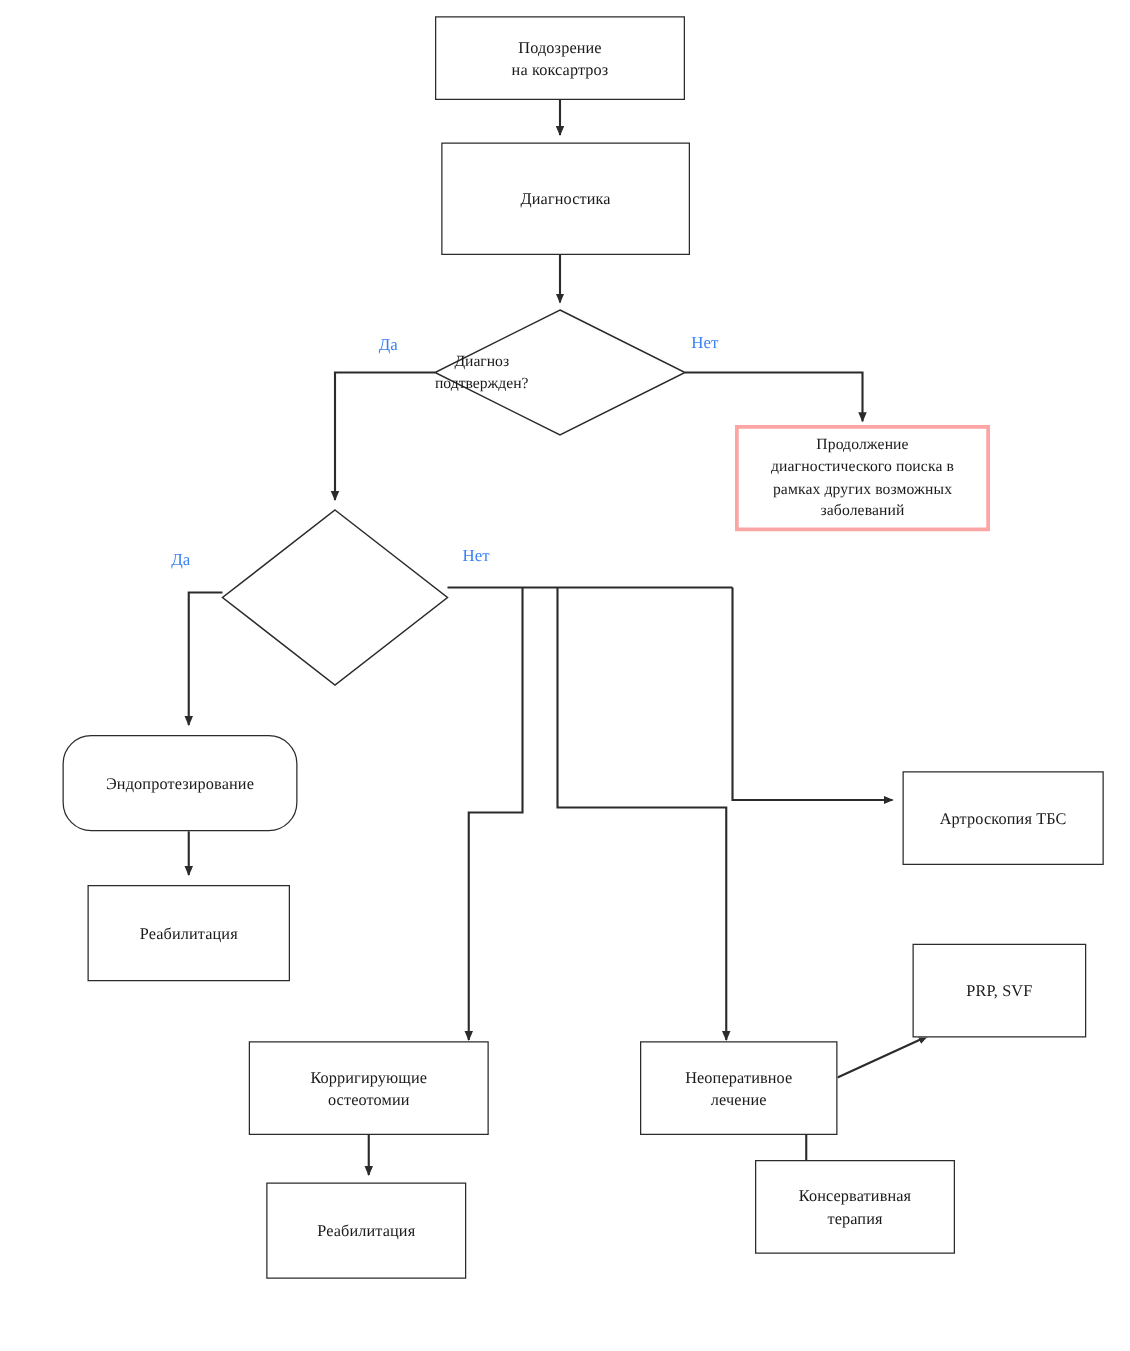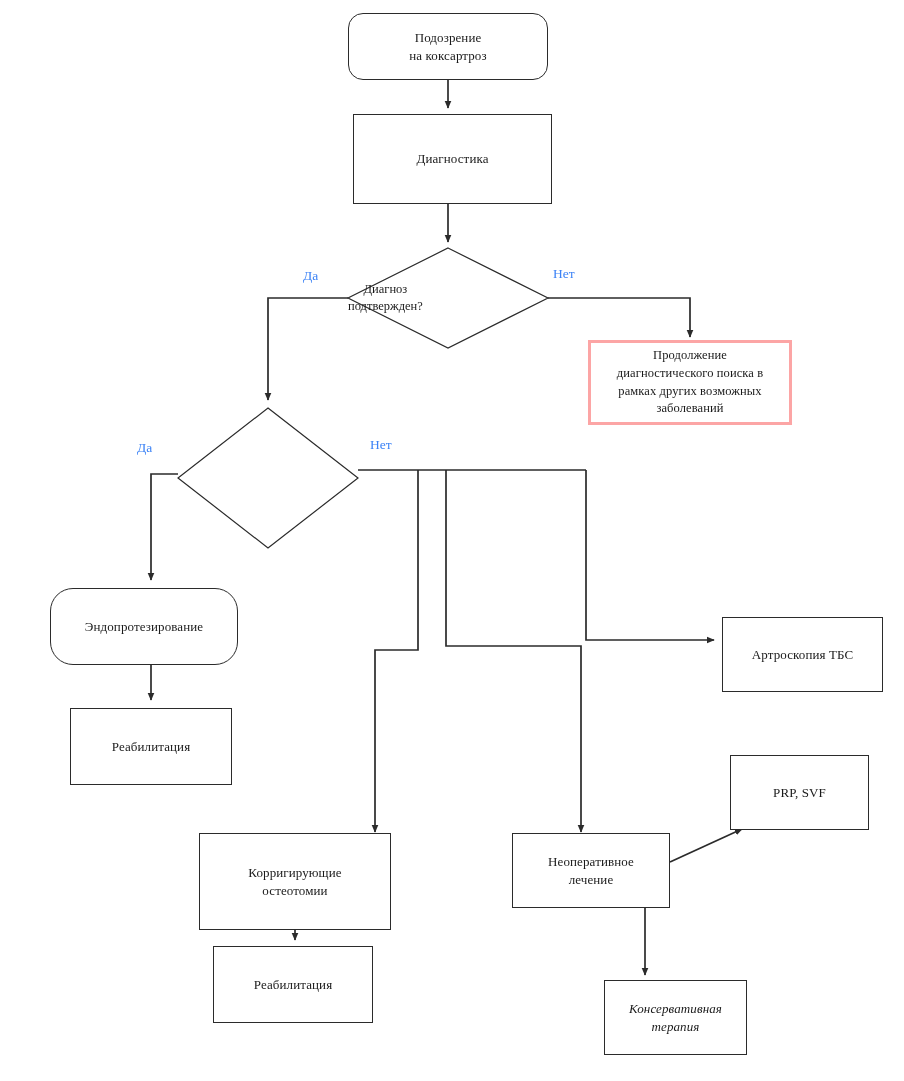--- a/index.html
+++ b/index.html
@@ -118,7 +118,7 @@
     </g>
   </svg>
 
-  <div class="node" style="left:348px; top:13px; width:200px; height:67px;border-radius:15px;">
+  <div class="node" style="left:348px; top:13px; width:200px; height:67px;">
     <span class="txt">Подозрение
 на коксартроз</span>
   </div>

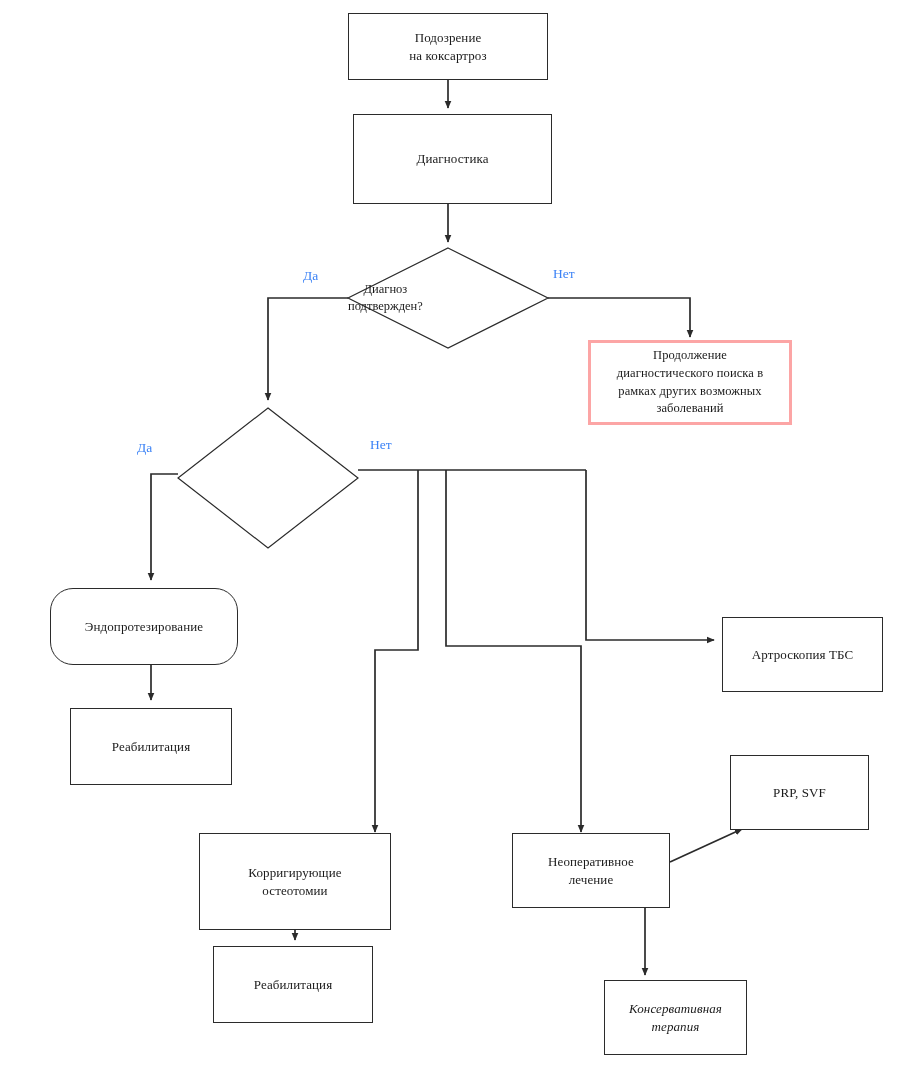--- a/index.html
+++ b/index.html
@@ -148,7 +148,7 @@
     <span class="txt">Реабилитация</span>
   </div>
 
-  <div class="node" style="left:199px; top:833px; width:192px; height:97px;">
+  <div class="node" style="left:199px; top:833px; width:192px; height:75px;">
     <span class="txt">Корригирующие
 остеотомии</span>
   </div>

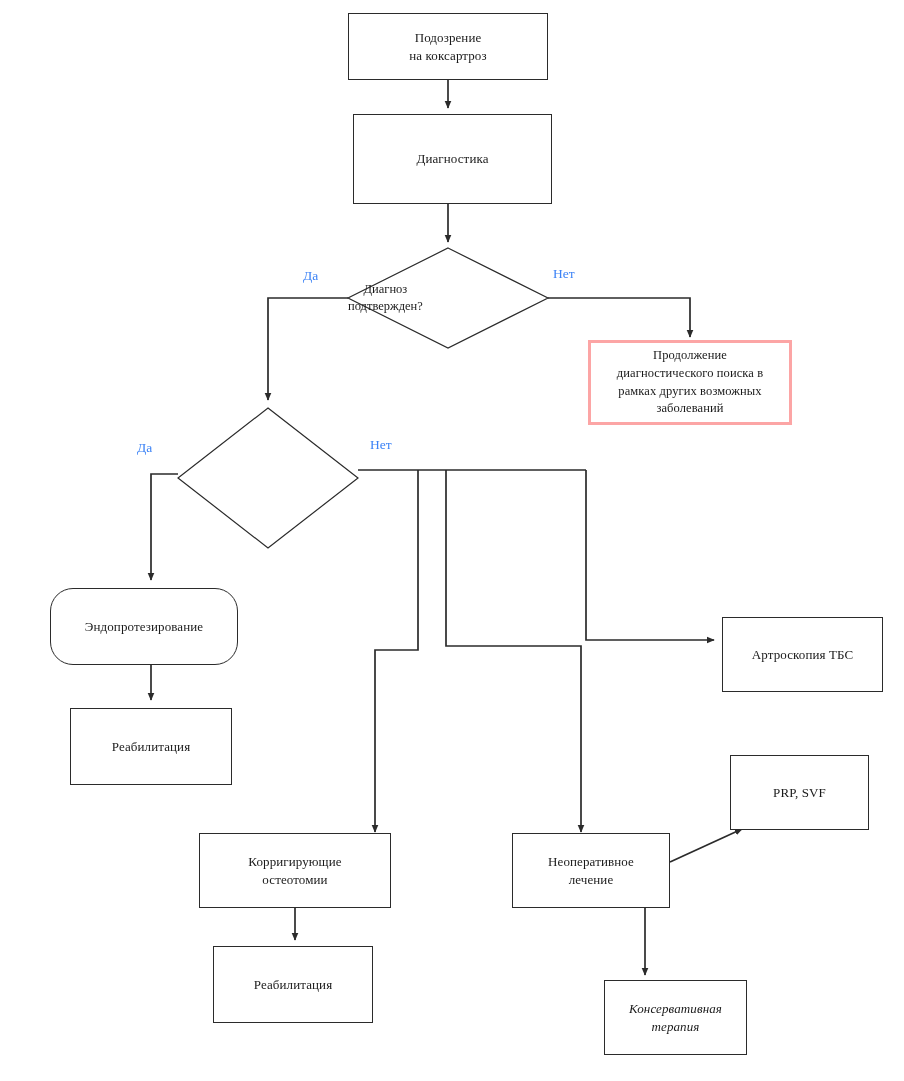--- a/index.html
+++ b/index.html
@@ -170,7 +170,7 @@
     <span class="txt">PRP, SVF</span>
   </div>
 
-  <div class="node" style="left:604px; top:980px; width:143px; height:75px;font-style:italic;">
+  <div class="node" style="left:604px; top:928px; width:160px; height:75px;">
     <span class="txt">Консервативная
 терапия</span>
   </div>

